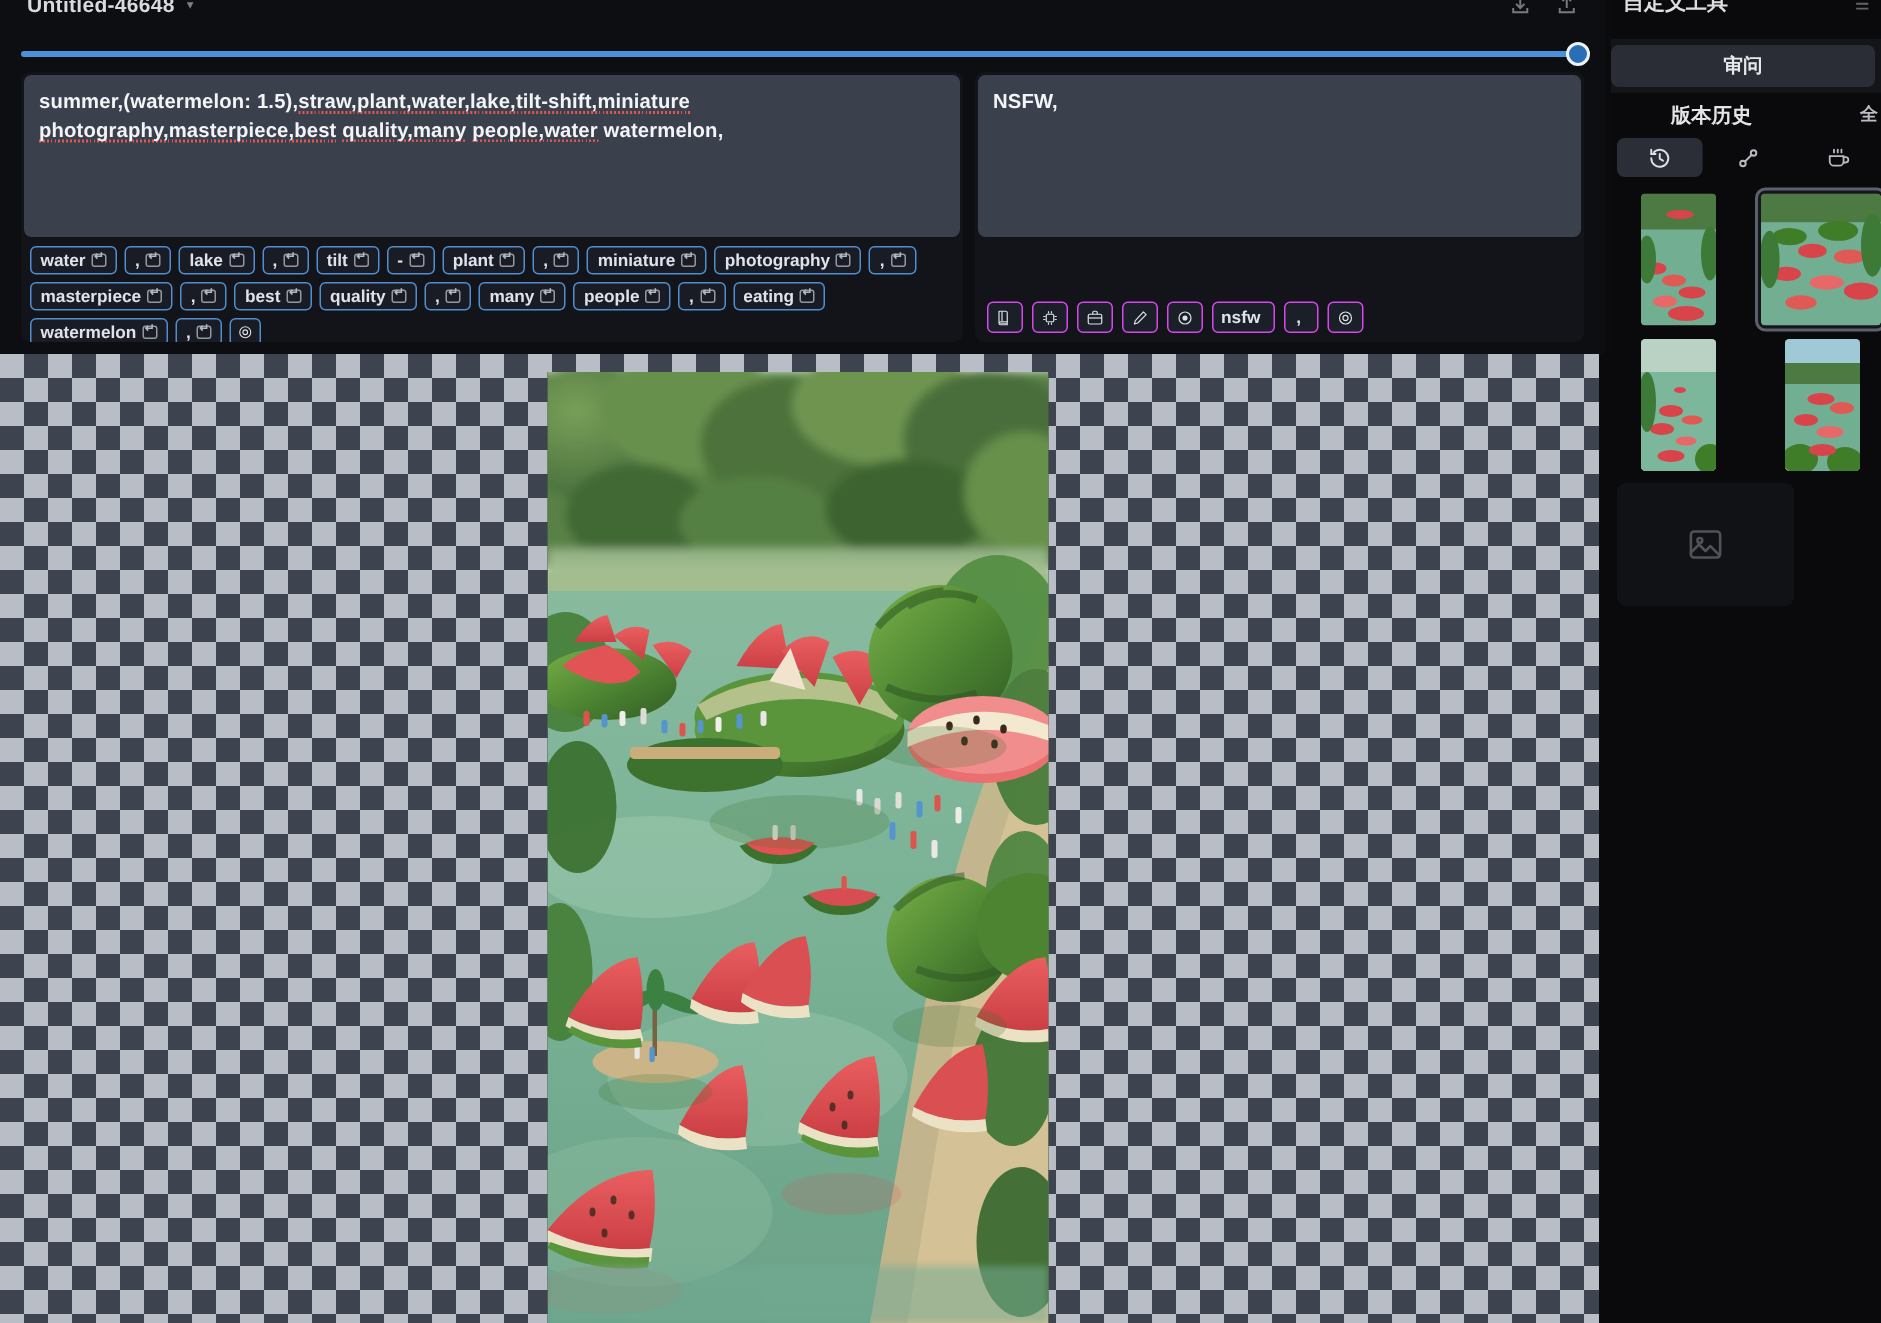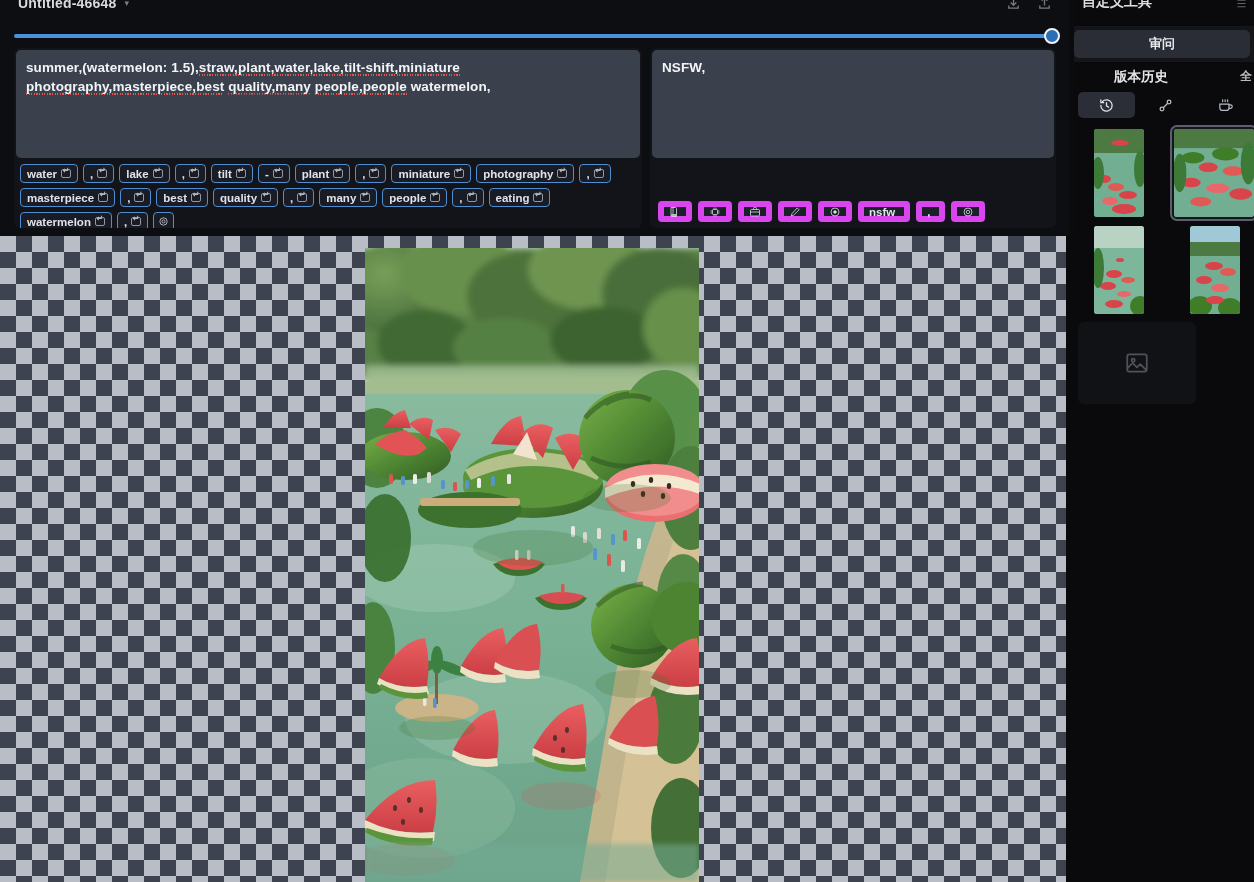--- a/index.html
+++ b/index.html
@@ -274,7 +274,7 @@
   <div id="editor-row">
 
     <div class="editor-card" id="pos-card">
-      <div class="text-area" id="pos-text"><span>summer,(watermelon: 1.5),</span><span class="sq">straw,plant,water,lake,tilt-shift,miniature</span><span> </span><span class="sq">photography,masterpiece,best</span><span> </span><span class="sq">quality,many</span><span> </span><span class="sq">people,people</span><span> watermelon,</span></div>
+      <div class="text-area" id="pos-text"><span>summer,(watermelon: 1.5),</span><span class="sq">straw,plant,water,lake,tilt-shift,miniature</span><span> </span><span class="sq">photography,masterpiece,best</span><span> </span><span class="sq">quality,many</span><span> </span><span class="sq">people,water</span><span> watermelon,</span></div>
       <div class="chip-tray" id="pos-chips">
           <div class="chip">
             <span>water</span>

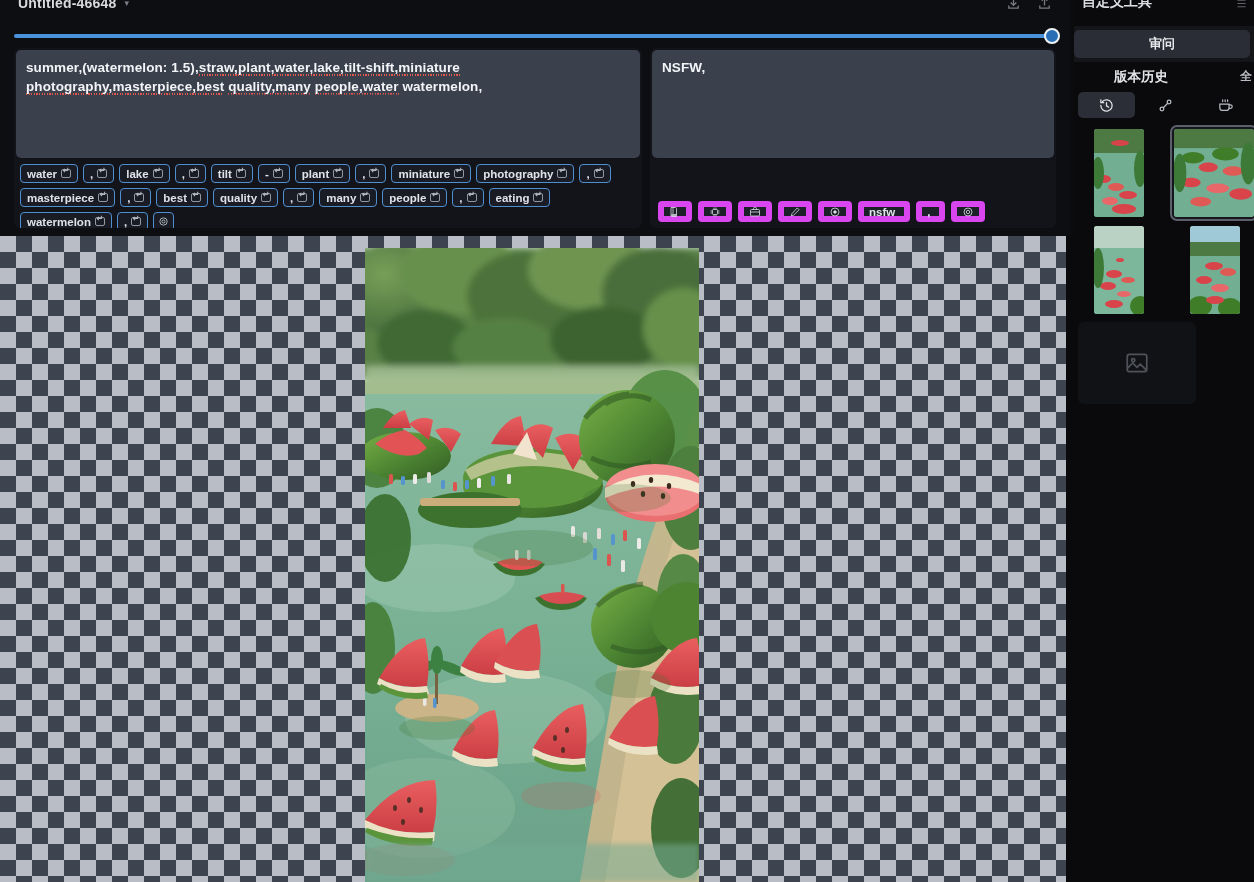--- a/index.html
+++ b/index.html
@@ -134,7 +134,7 @@
   }
   .tool-btn {
     height: 21px; min-width: 23px;
-    border: 6px solid #d946ef; border-radius: 4px;
+    border: 1px solid #d946ef; border-radius: 4px;
     background: #1b1f28;
     display: flex; align-items: center; justify-content: center;
     gap: 4px; padding: 0 5px;

